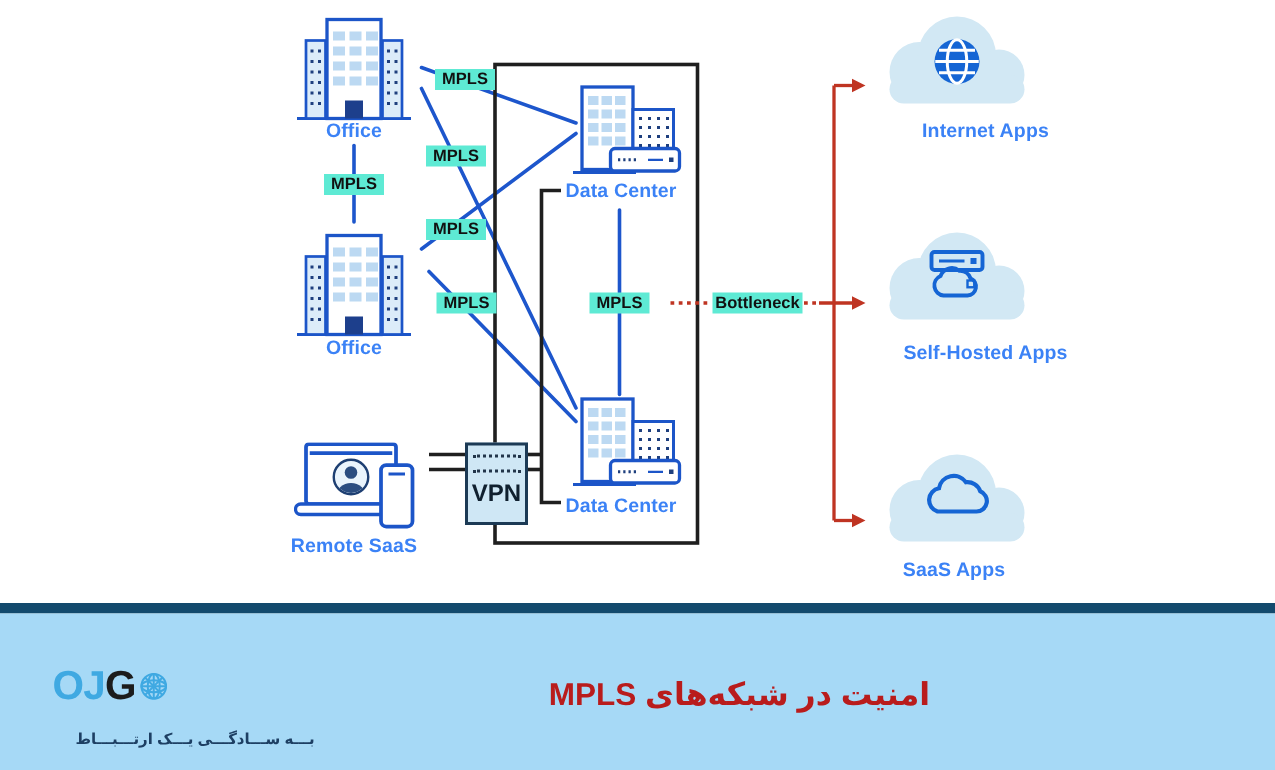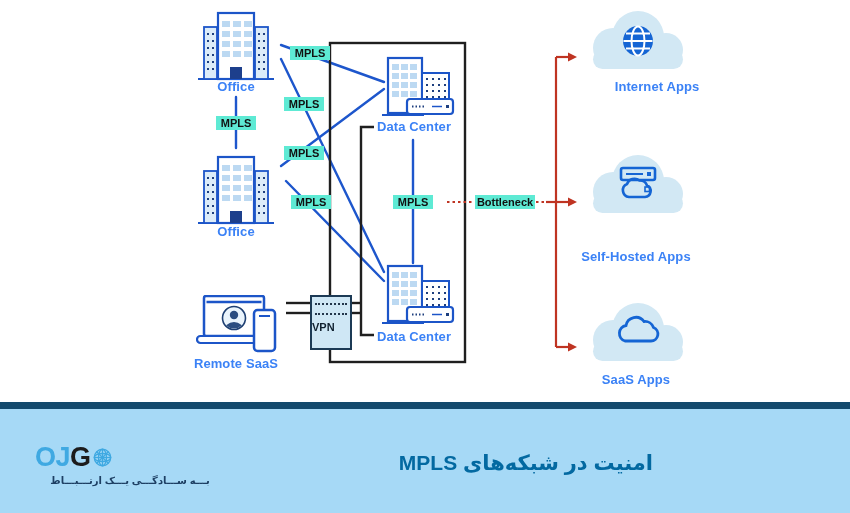--- a/index.html
+++ b/index.html
@@ -358,7 +358,7 @@
     <div class="node-label" style="left:377px;top:119px;text-align:left;">Data Center</div>
     <div class="node-label" style="left:377px;top:329px;text-align:left;">Data Center</div>
     <div class="node-label" style="left:602px;top:79px;width:110px;">Internet Apps</div>
-    <div class="node-label" style="left:571px;top:227px;width:130px;margin-top:22px;">Self-Hosted Apps</div>
+    <div class="node-label" style="left:592px;top:227px;width:130px;">Self-Hosted Apps</div>
     <div class="node-label" style="left:581px;top:372px;width:110px;">SaaS Apps</div>
 
     <div class="edge-label" style="left:290px;top:46px;">MPLS</div>

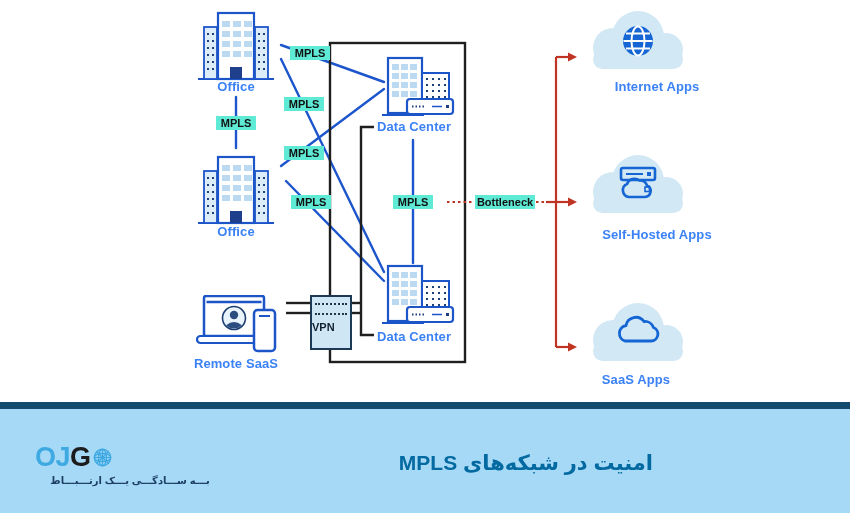--- a/index.html
+++ b/index.html
@@ -28,8 +28,8 @@
   }
   .vpn-dots{position:absolute;left:3px;width:32px;border-top:2px dotted #22354a;}
   .vpn-text{
-    position:absolute;left:0;top:24px;width:100%;
-    font-weight:700;font-size:11px;color:#10202f;
+    position:absolute;left:0;top:24px;width:100%;text-align:center;
+    font-weight:700;font-size:16px;color:#10202f;
   }
   
   .navy-strip{position:absolute;left:0;top:402px;width:850px;height:7px;background:#134a6d;}

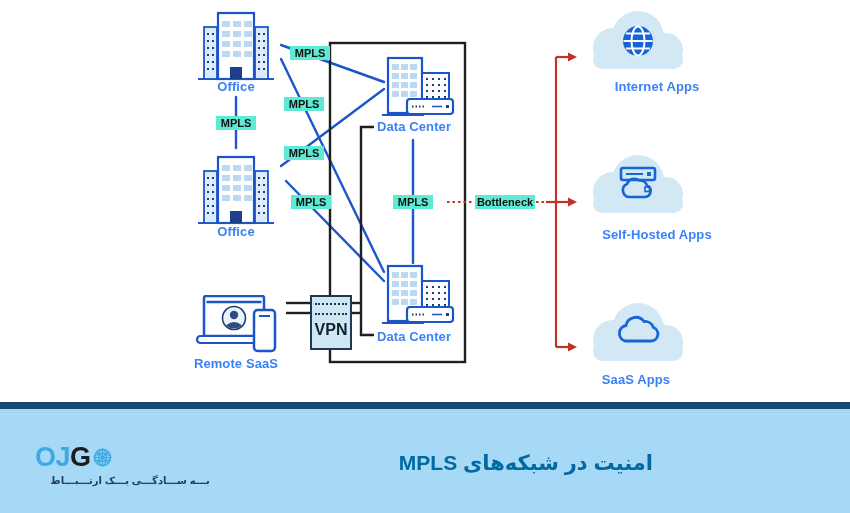--- a/index.html
+++ b/index.html
@@ -44,8 +44,8 @@
     font-weight:700;font-size:10px;color:#1d3f63;white-space:nowrap;
   }
   .banner-title{
-    position:absolute;left:438px;top:42px;width:215px;text-align:center;direction:rtl;
-    font-weight:800;font-size:21px;color:#0369a1;white-space:nowrap;
+    position:absolute;left:405px;top:42px;width:215px;text-align:center;direction:rtl;
+    font-weight:800;font-size:21px;color:#b91c1c;white-space:nowrap;
   }
 </style>
 </head>

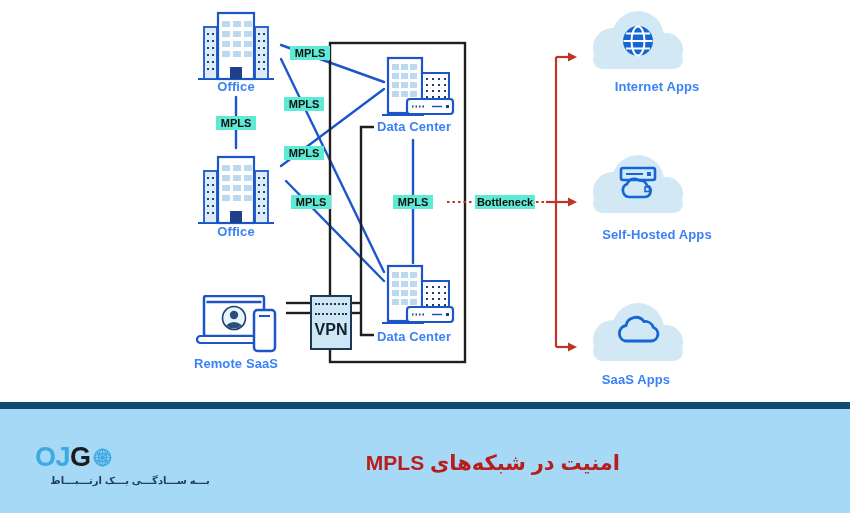--- a/index.html
+++ b/index.html
@@ -40,7 +40,7 @@
   .logo-dark{color:#1c1c1c;}
   .logo-orb{width:21px;height:21px;margin:0 1px;}
   .logo-tagline{
-    margin-top:5px;width:190px;text-align:center;direction:rtl;
+    margin-top:18px;width:190px;text-align:center;direction:rtl;
     font-weight:700;font-size:10px;color:#1d3f63;white-space:nowrap;
   }
   .banner-title{

